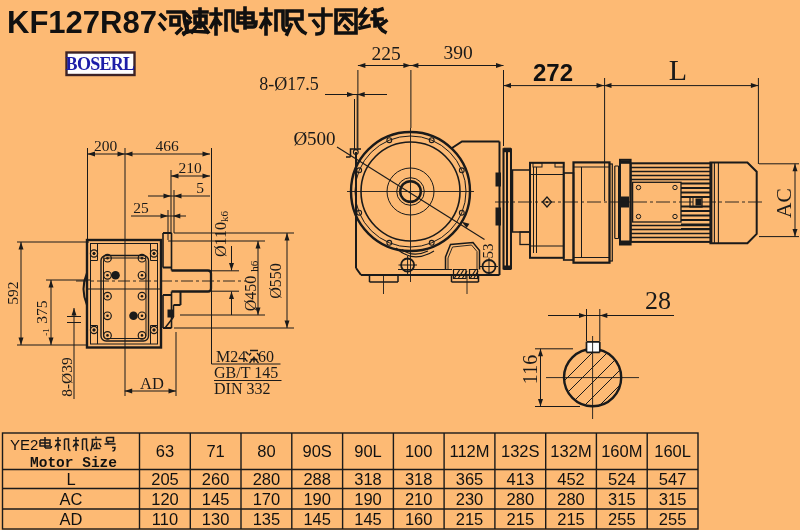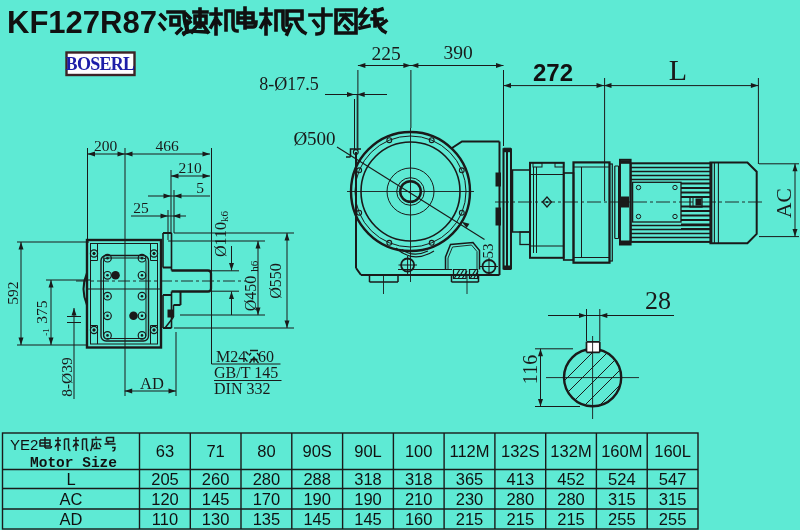--- a/index.html
+++ b/index.html
@@ -3,7 +3,7 @@
 <meta charset="utf-8">
 <style>
 html,body{margin:0;padding:0;background:#fff;}
-#page{position:relative;width:800px;height:530px;background:#5eead4;overflow:hidden;}
+#page{position:relative;width:800px;height:530px;background:#fdba74;overflow:hidden;}
 svg{position:absolute;left:0;top:0;}
 .sa{font-family:"Liberation Sans",sans-serif;fill:#111;}
 </style>

